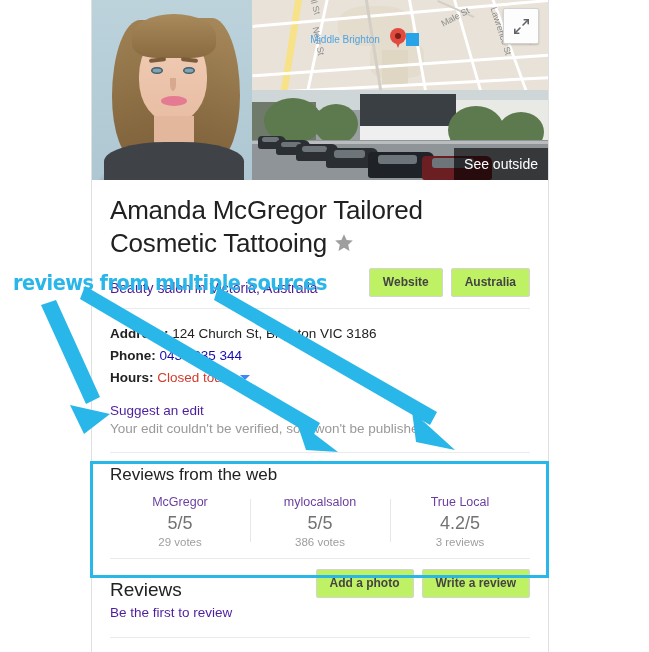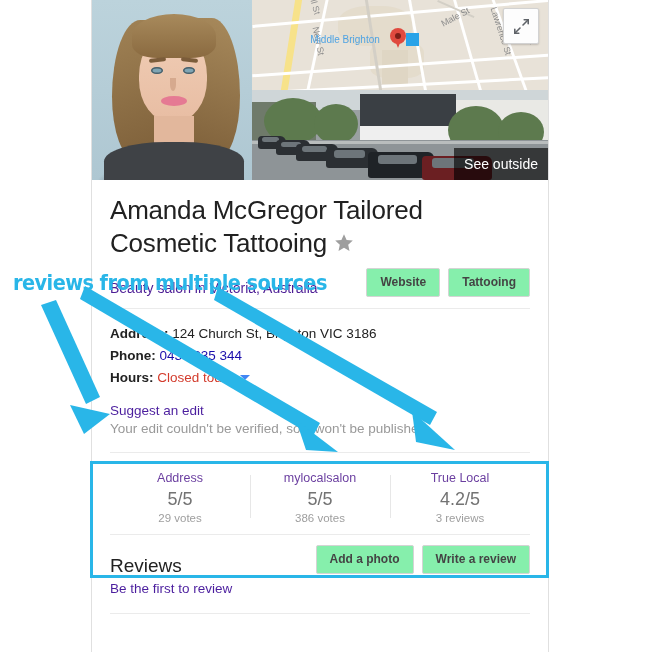--- a/index.html
+++ b/index.html
@@ -112,7 +112,7 @@
     display:flex;gap:8px;
   }
   .btn{
-    background:#86efac;border:1px solid #d4d4d4;border-radius:2px;
+    background:#bef264;border:1px solid #d4d4d4;border-radius:2px;
     color:#444;font-size:12px;font-weight:bold;
     padding:7px 13px;line-height:13px;cursor:pointer;
   }

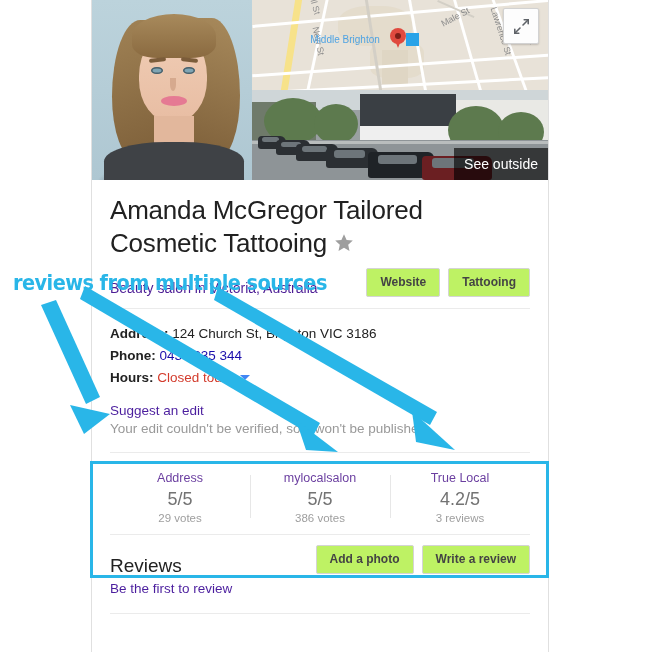--- a/index.html
+++ b/index.html
@@ -298,7 +298,7 @@
 
     <div class="actions">
       <button class="btn">Website</button>
-      <button class="btn">Tattooing</button>
+      <button class="btn">Australia</button>
     </div>
 
     <p class="category">Beauty salon in Victoria, Australia</p>

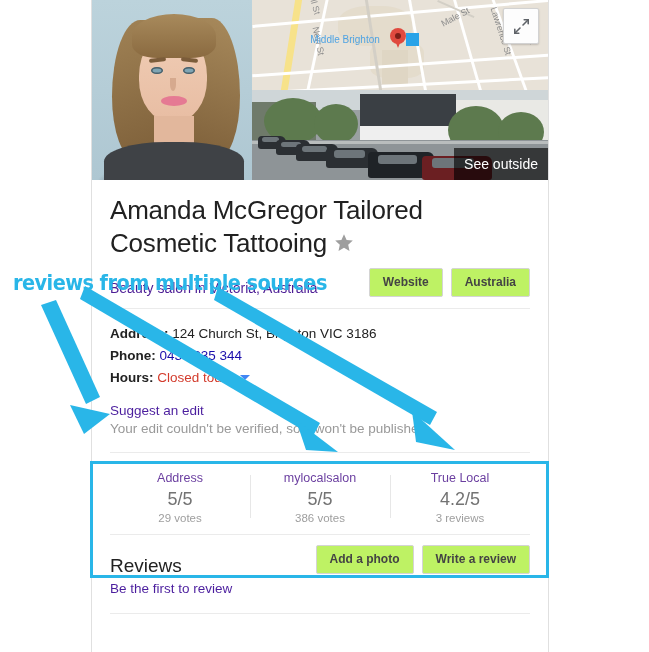--- a/index.html
+++ b/index.html
@@ -326,6 +326,7 @@
   </div>
 
   <div class="web-reviews">
+    <h3>Reviews from the web</h3>
     <div class="src-row">
       <div class="src">
         <div class="name">Address</div>

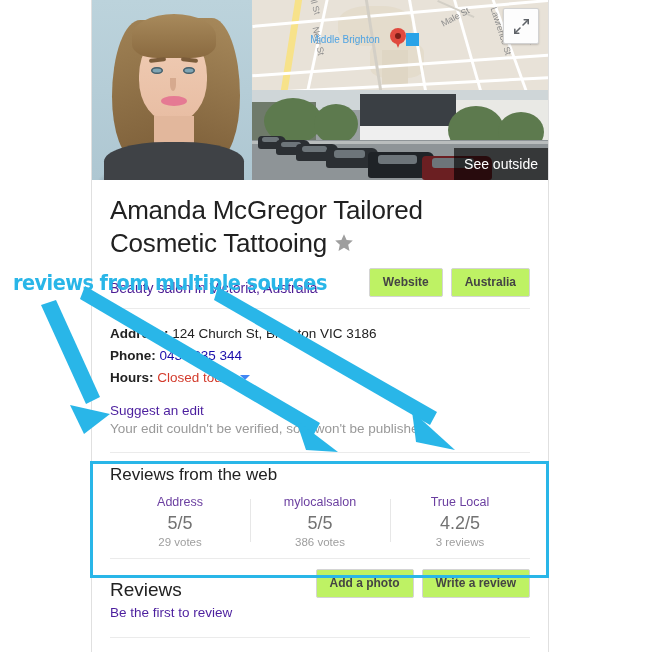--- a/index.html
+++ b/index.html
@@ -329,7 +329,7 @@
     <h3>Reviews from the web</h3>
     <div class="src-row">
       <div class="src">
-        <div class="name">Address</div>
+        <div class="name">McGregor</div>
         <div class="score">5/5</div>
         <div class="count">29 votes</div>
       </div>

